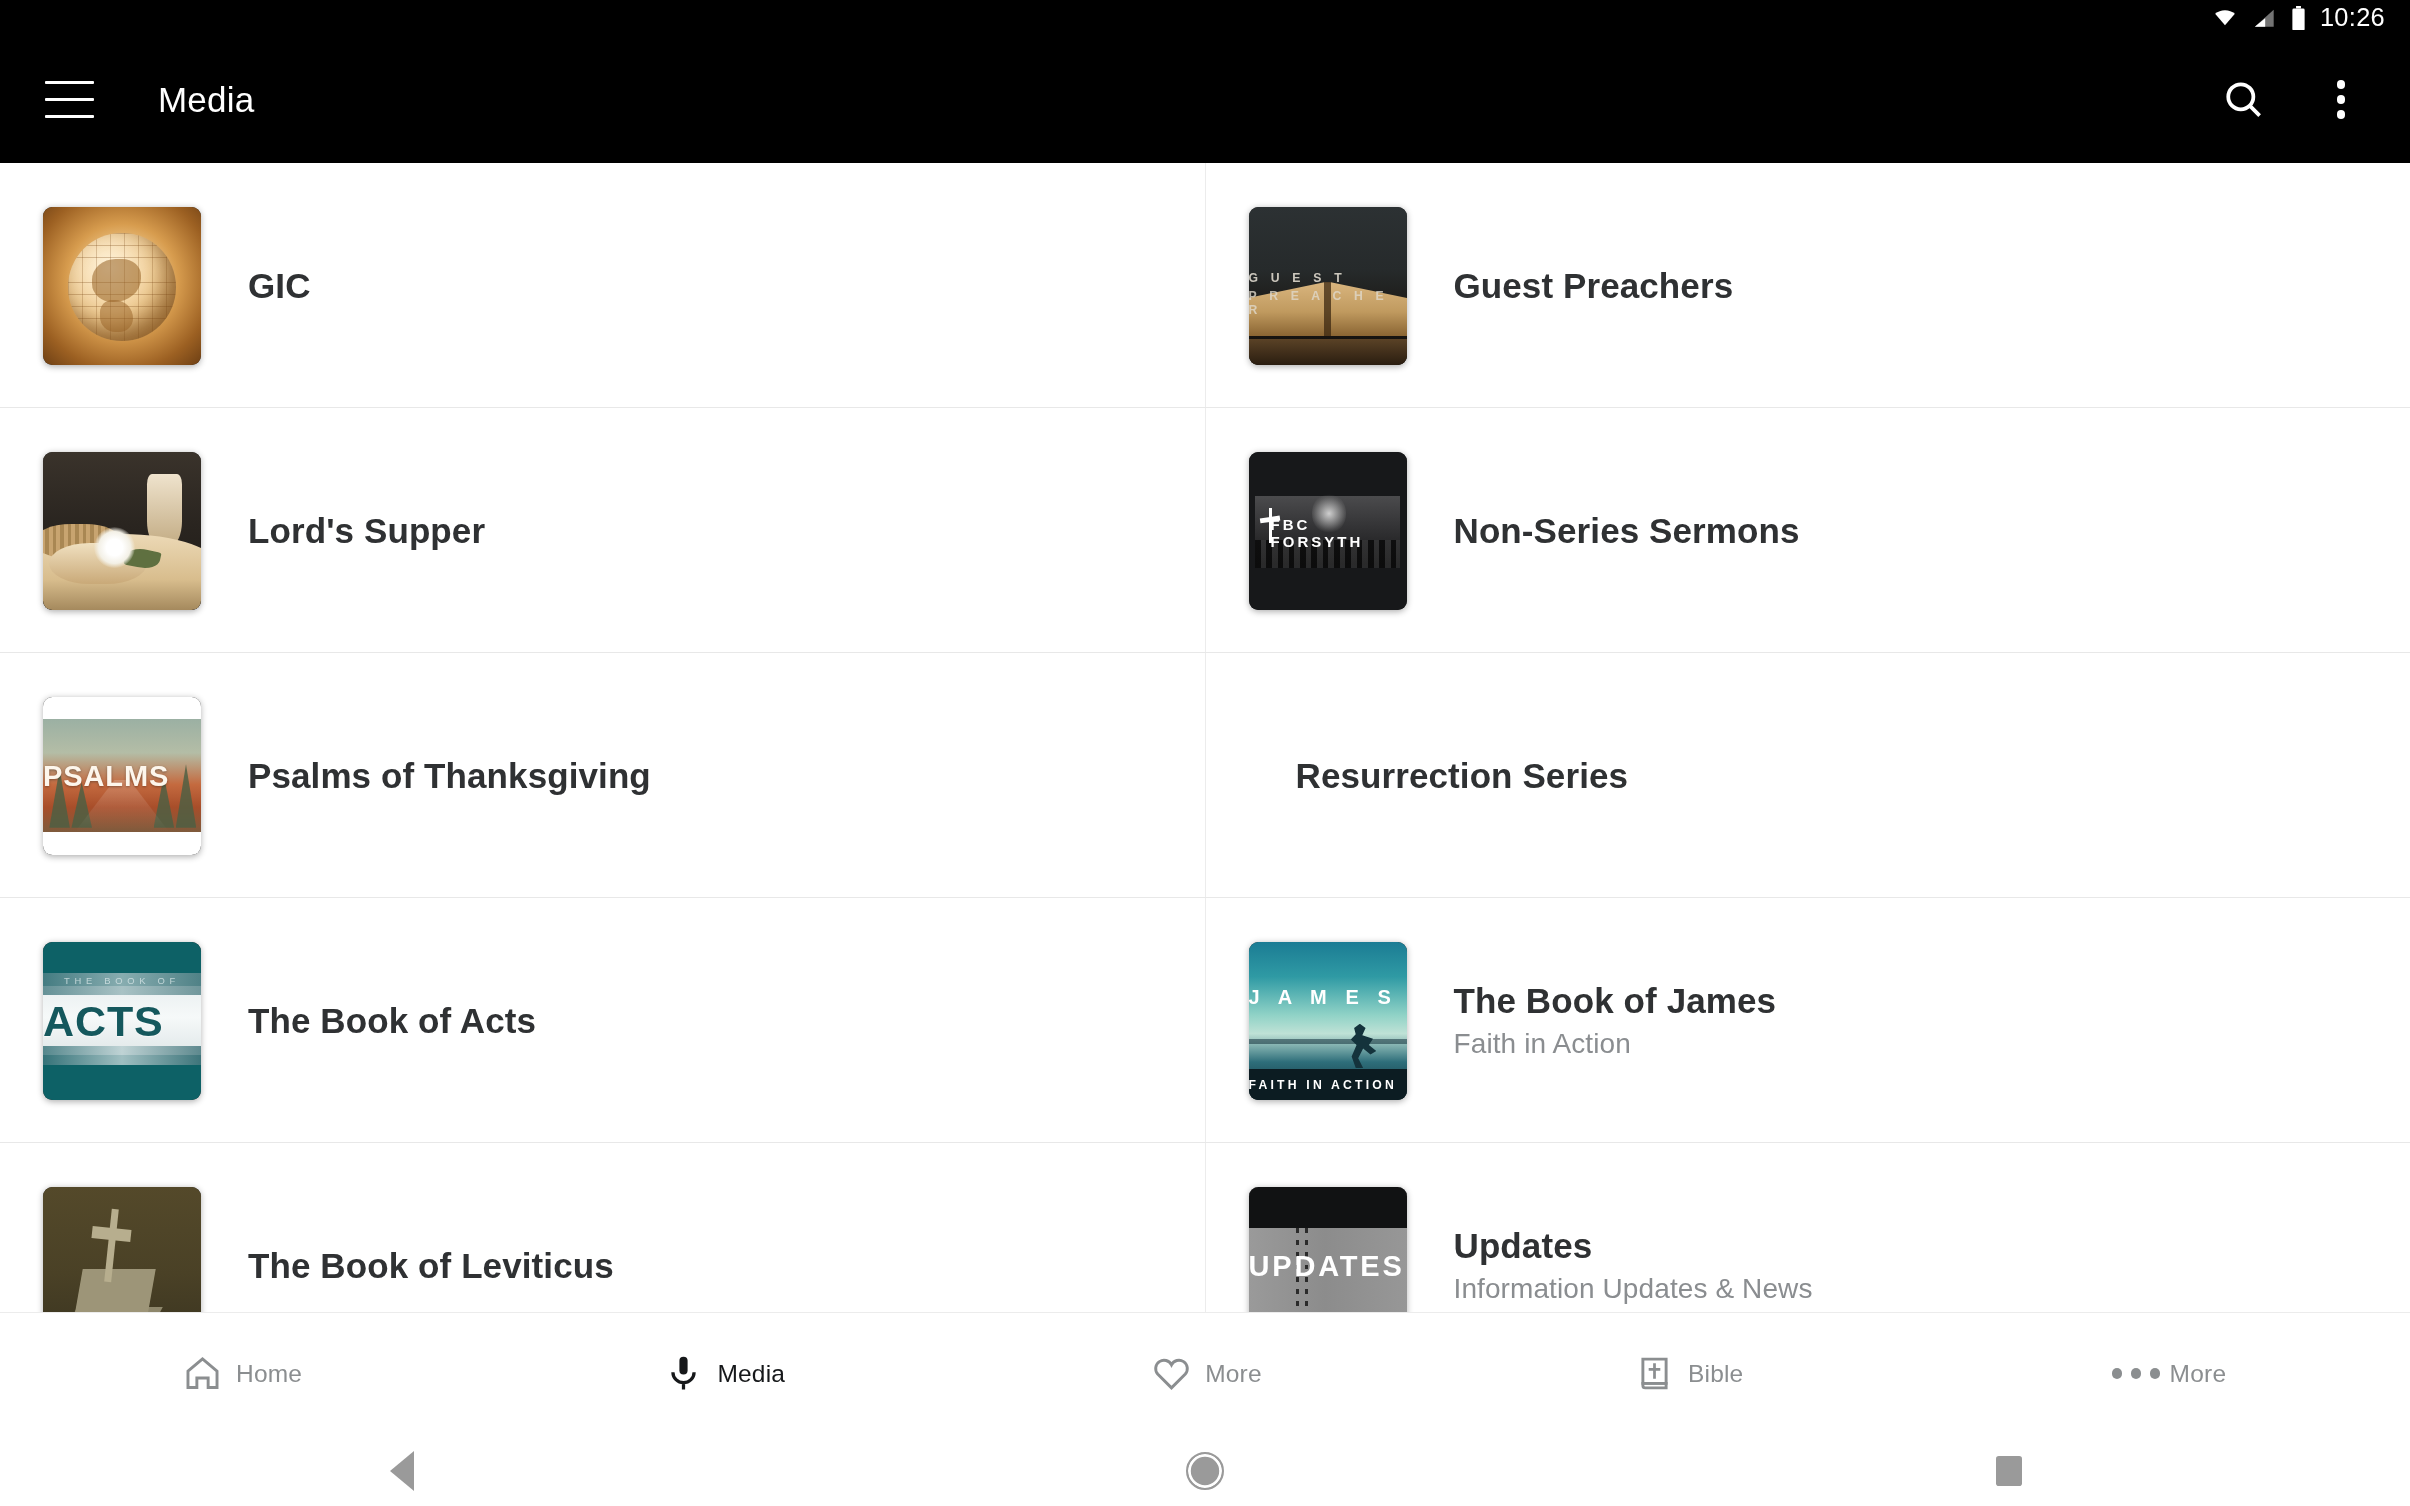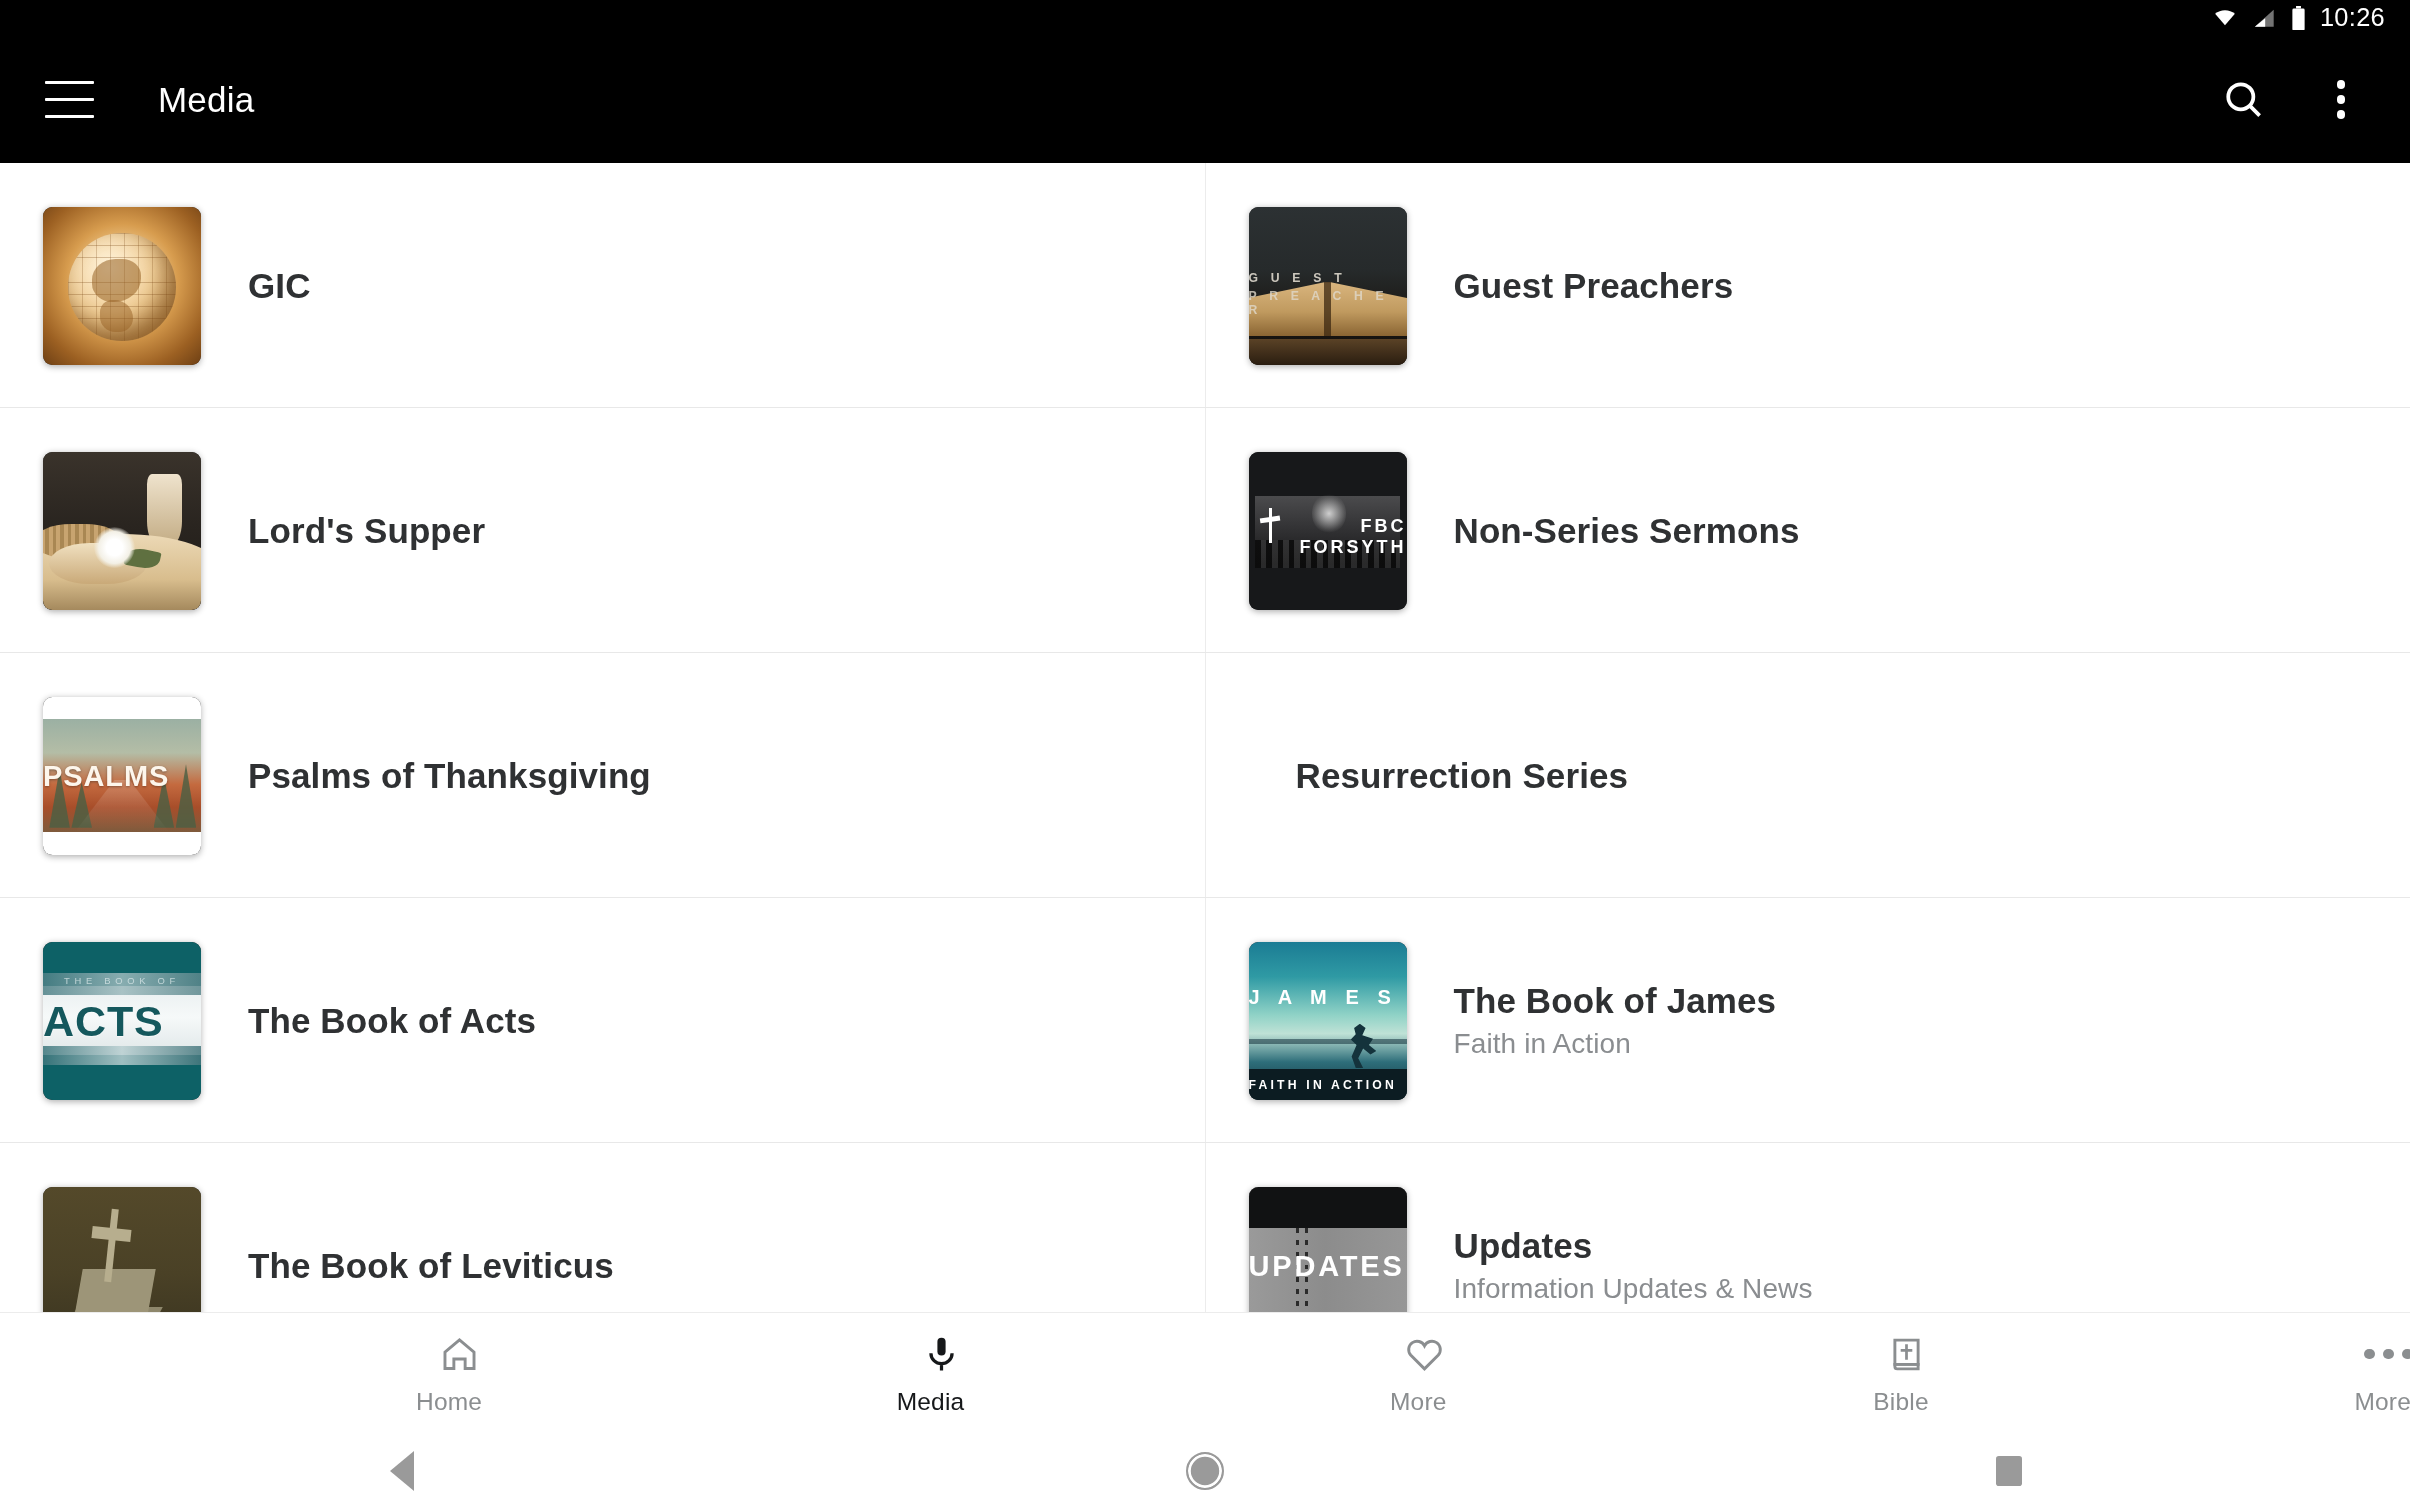--- a/index.html
+++ b/index.html
@@ -107,7 +107,7 @@
       border-radius:50%; background:radial-gradient(circle,#cfcfcf 0%, rgba(140,140,140,.25) 60%, transparent 72%); }
   .a-fbc .crowd { position:absolute; left:4%; bottom:26%; width:92%; height:18%;
       background:repeating-linear-gradient(90deg, rgba(10,10,10,.85) 0 5.6px, rgba(60,60,60,.5) 5.6px 11.3px); }
-  .a-fbc .fb-lbl { top:41%; font-size:18px; letter-spacing:3px; color:#fff; padding-left:14%; text-align:right; }
+  .a-fbc .fb-lbl { top:41%; font-size:15px; letter-spacing:3px; color:#fff; padding-left:14%; text-align:left; }
   .a-fbc .cross { position:absolute; left:6%; top:36%; width:16%; height:22%; }
   .a-fbc .cross:before { content:""; position:absolute; left:42%; top:0; width:14%; height:100%; background:#fff; }
   .a-fbc .cross:after { content:""; position:absolute; left:10%; top:26%; width:78%; height:13%; background:#fff; transform:rotate(-8deg); }

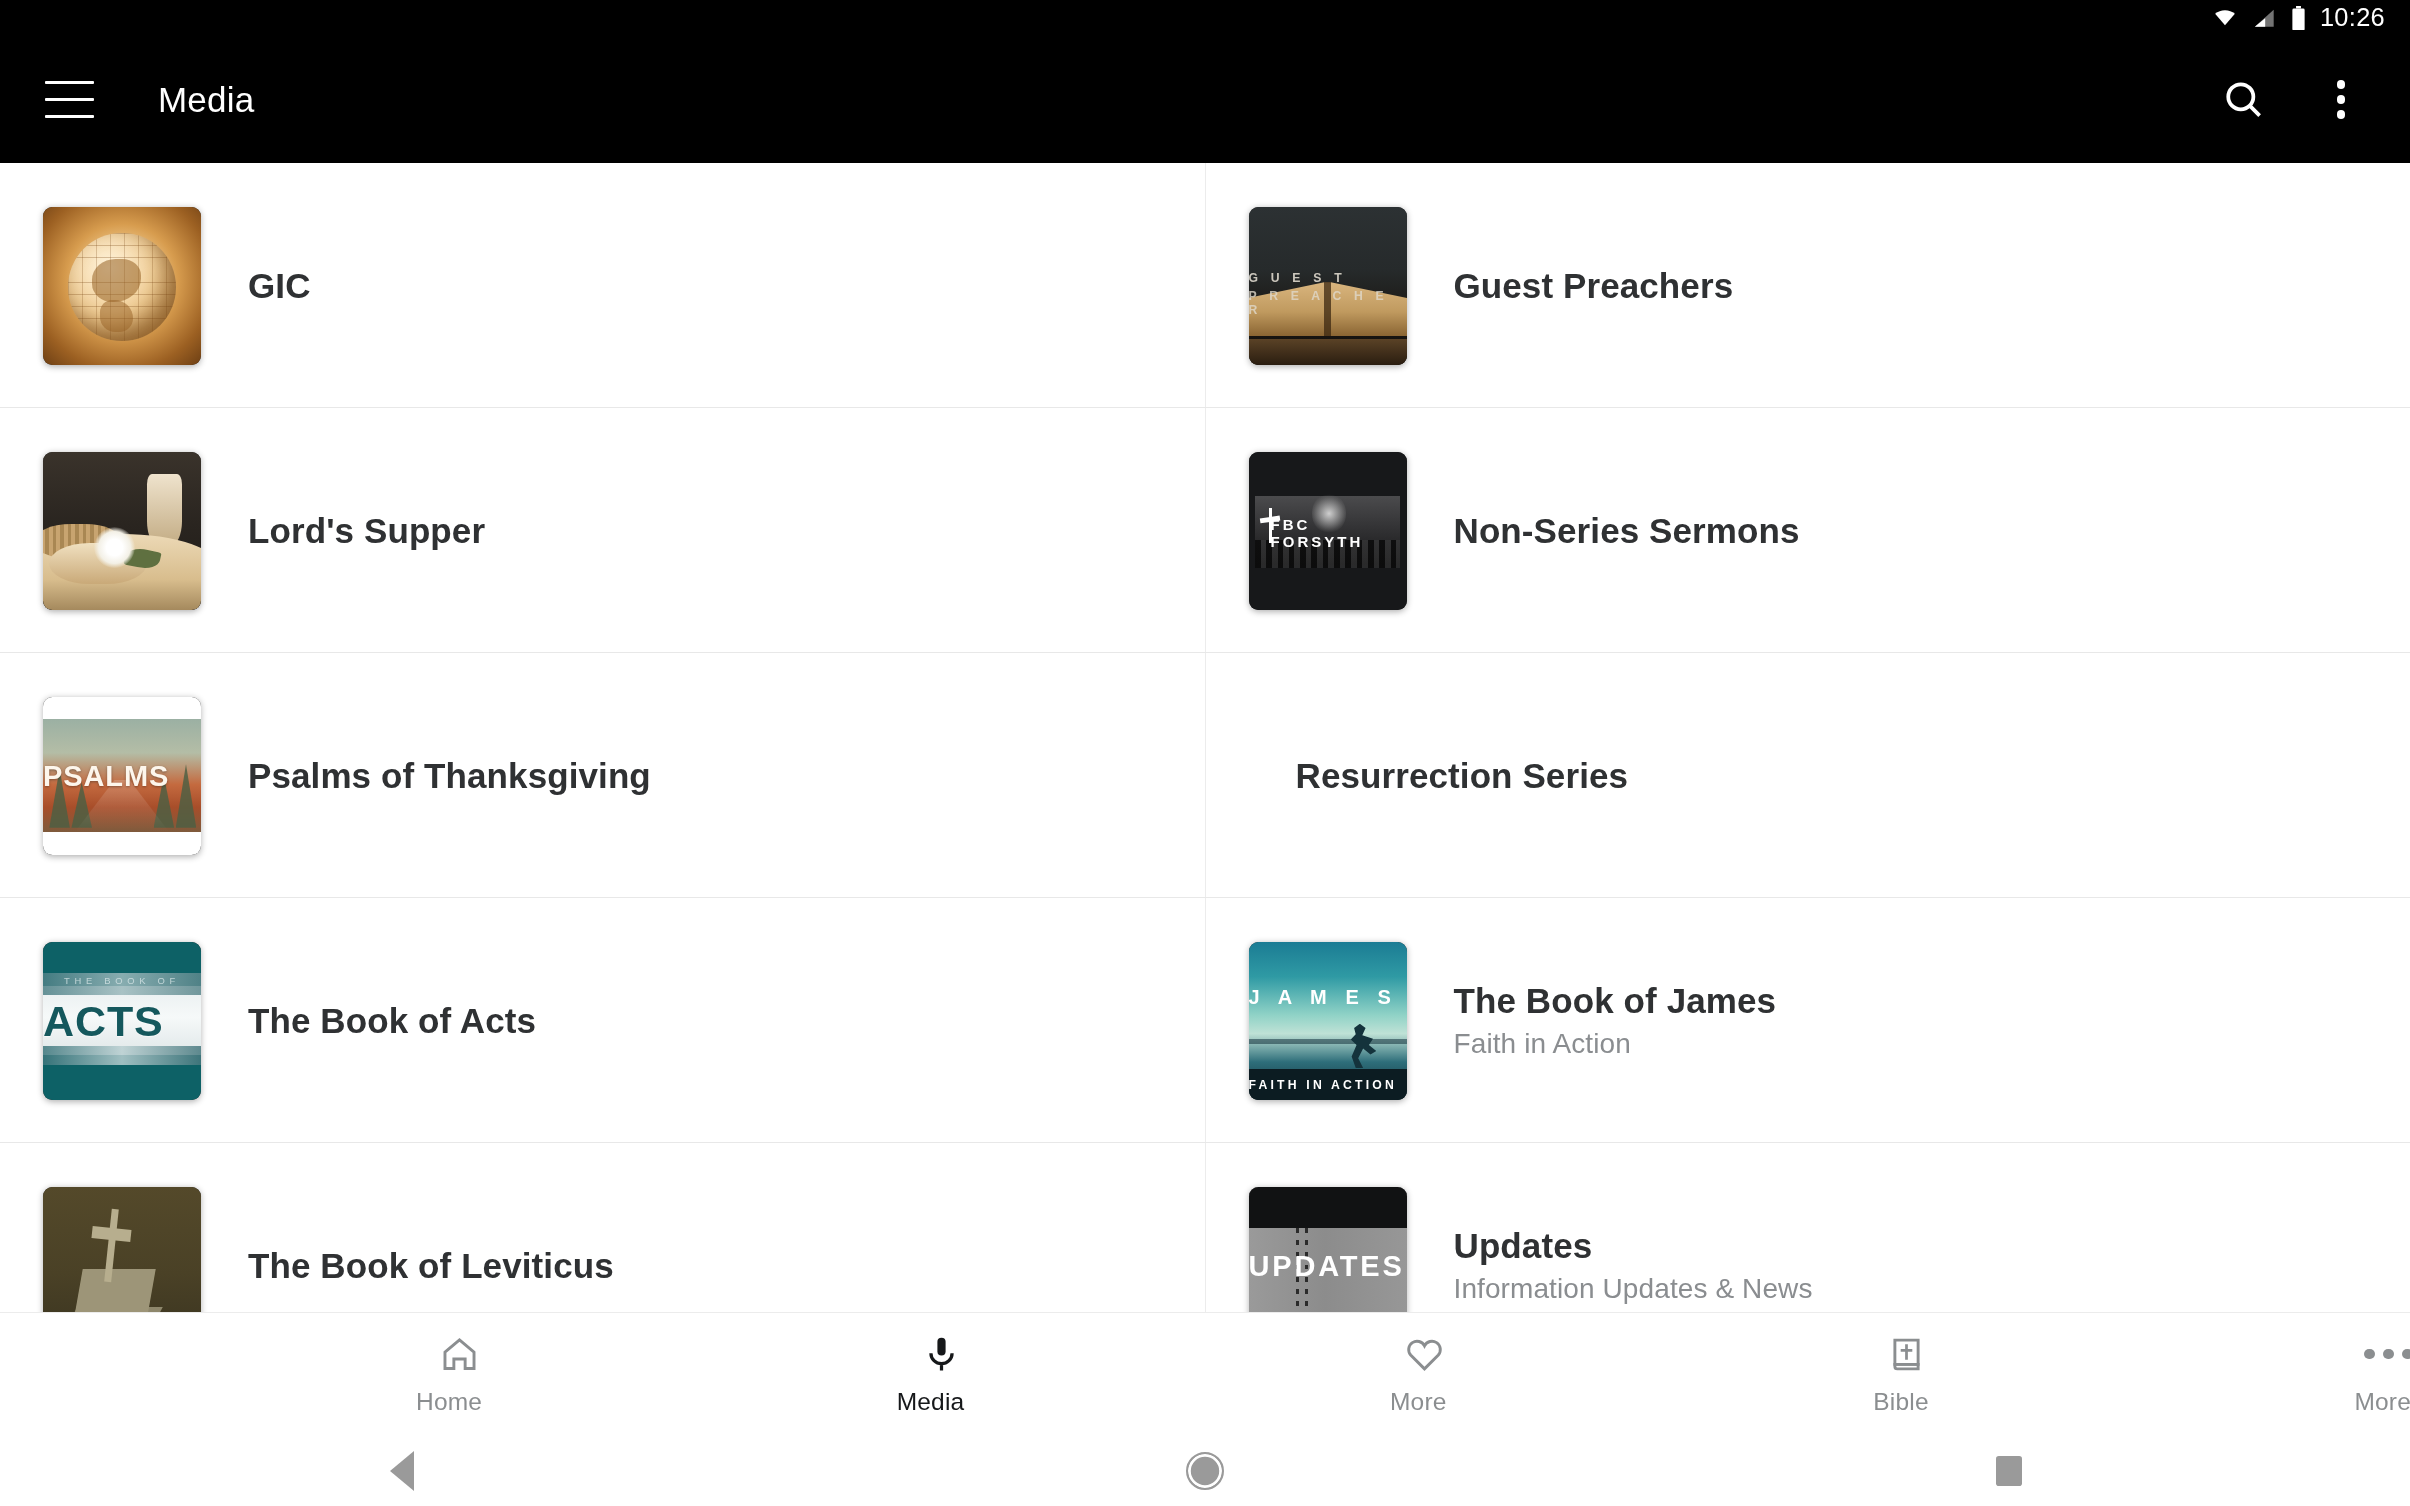--- a/index.html
+++ b/index.html
@@ -191,8 +191,8 @@
   .bottomnav { position:absolute; left:0; bottom:73px; width:2411px; height:122px;
                background:#fff; border-top:0.9px solid #ececec;
                display:flex; align-items:center; }
-  .nav-tab { flex:1; height:122px; display:flex; flex-direction:column;
-             align-items:flex-end; justify-content:center; gap:11px; cursor:pointer; }
+  .nav-tab { flex:1; height:122px; display:flex; 
+             align-items:center; justify-content:center; gap:11px; cursor:pointer; }
   .nav-ico { width:45px; height:45px; display:flex; align-items:center; justify-content:center; }
   .nav-lbl { font-size:24.5px; color:#8b8e90; letter-spacing:0.2px; }
   .nav-tab.active .nav-lbl { color:#16181a; }

